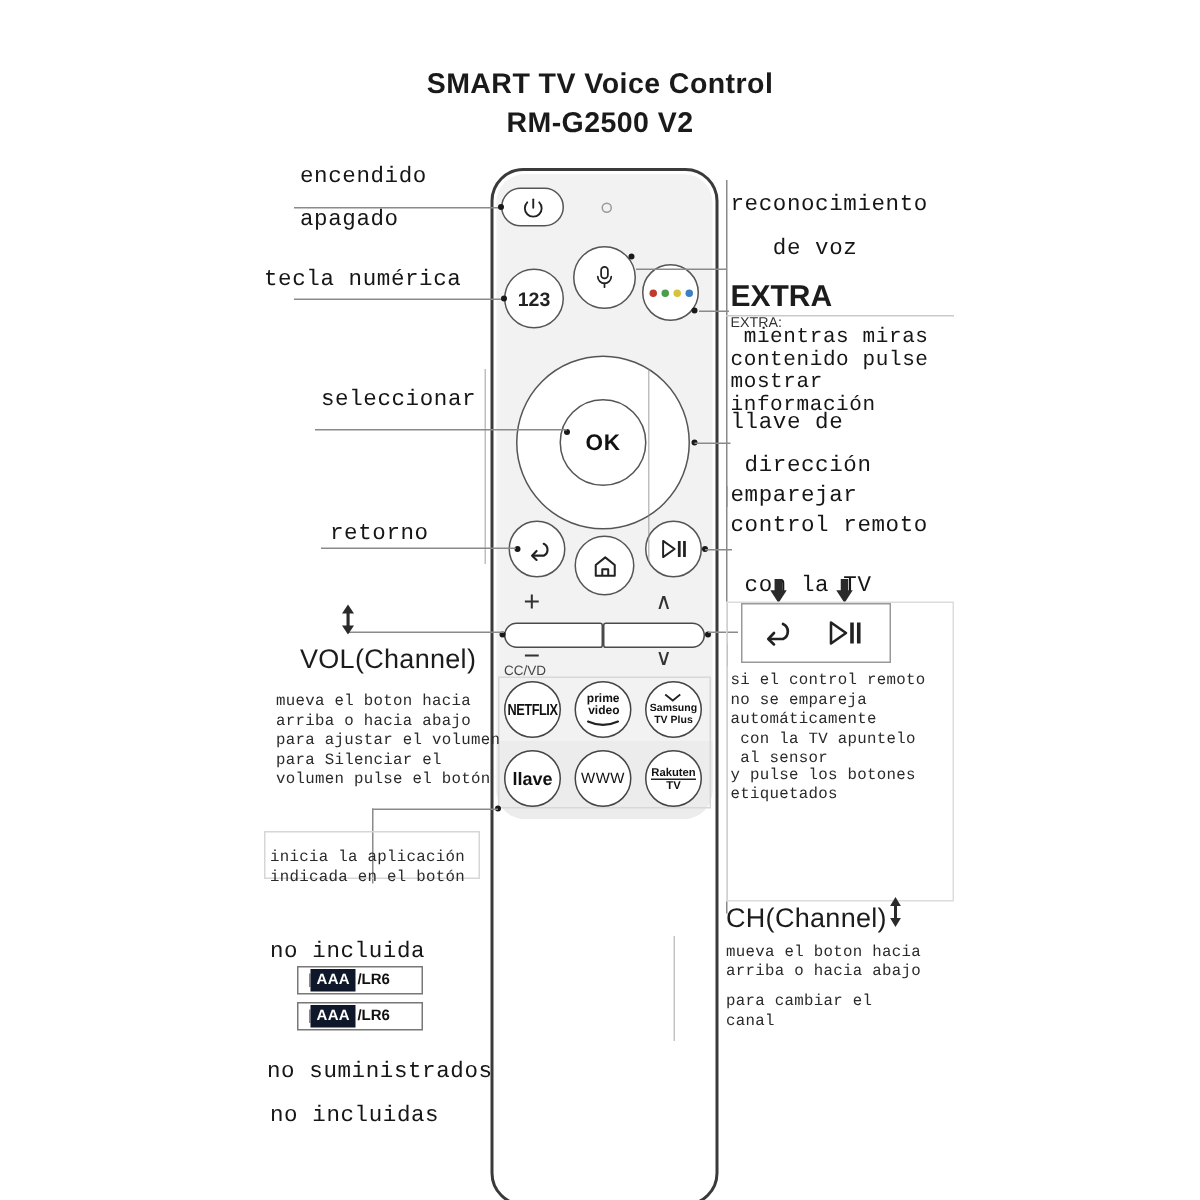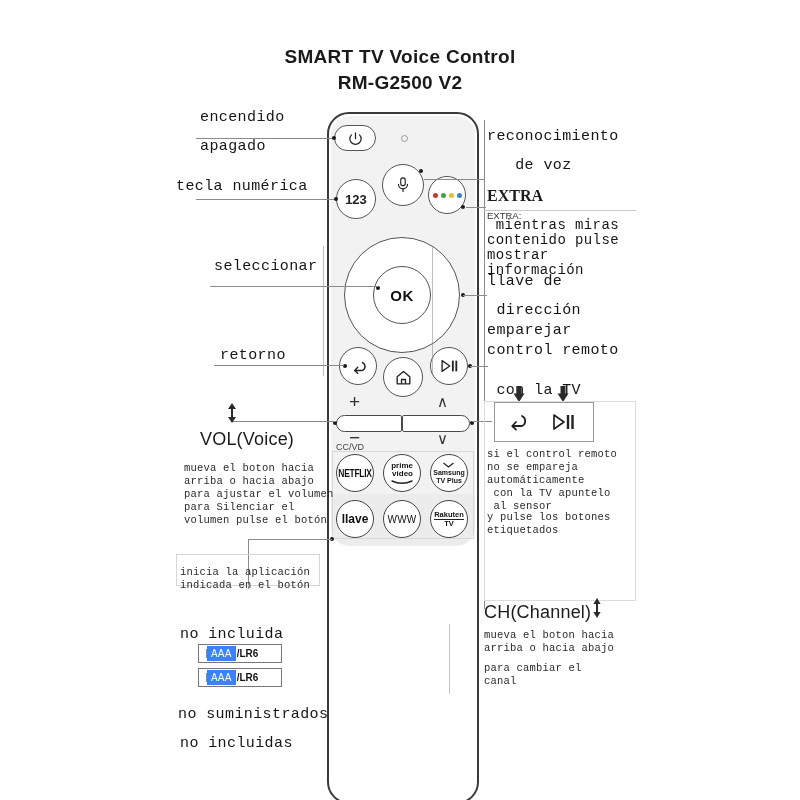--- a/index.html
+++ b/index.html
@@ -119,7 +119,7 @@
        color:#2a2a2a;line-height:13px;letter-spacing:.2px;}
   .hdr{font-family:"Liberation Sans",sans-serif;font-size:17px;color:#1c1c1c;
        letter-spacing:.2px;}
-  .hdr-b{font-family:Liberation Serif, serif;font-size:16px;color:#1c1c1c;}
+  .hdr-b{font-family:Liberation Sans, sans-serif;font-size:20px;color:#1c1c1c;}
 
   
   #pair-box{position:absolute;left:494px;top:378px;width:100px;height:40px;

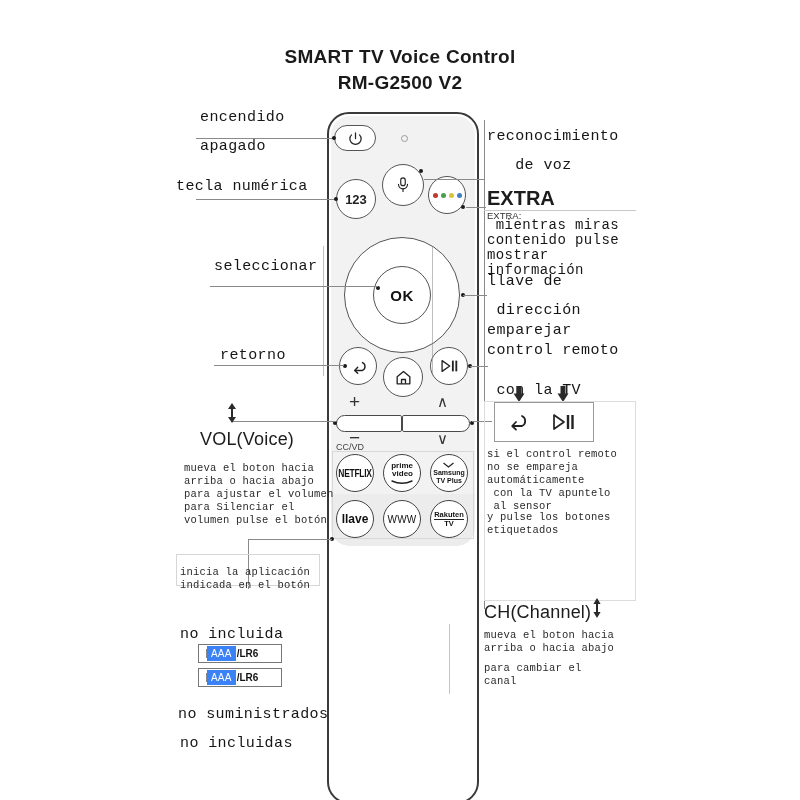--- a/index.html
+++ b/index.html
@@ -318,7 +318,7 @@
       <path d="M7 21 L11 15 H3 Z" fill="#2a2a2a"></path>
     </svg>
   </div>
-  <div class="note hdr" style="left:200px;top:405px;font-size:18px;">VOL(Voice)</div>
+  <div class="note hdr" style="left:200px;top:405px;font-size:18px;">VOL(Channel)</div>
   <div class="note small" style="left:184px;top:438px;">mueva el boton hacia
 arriba o hacia abajo
 para ajustar el volumen

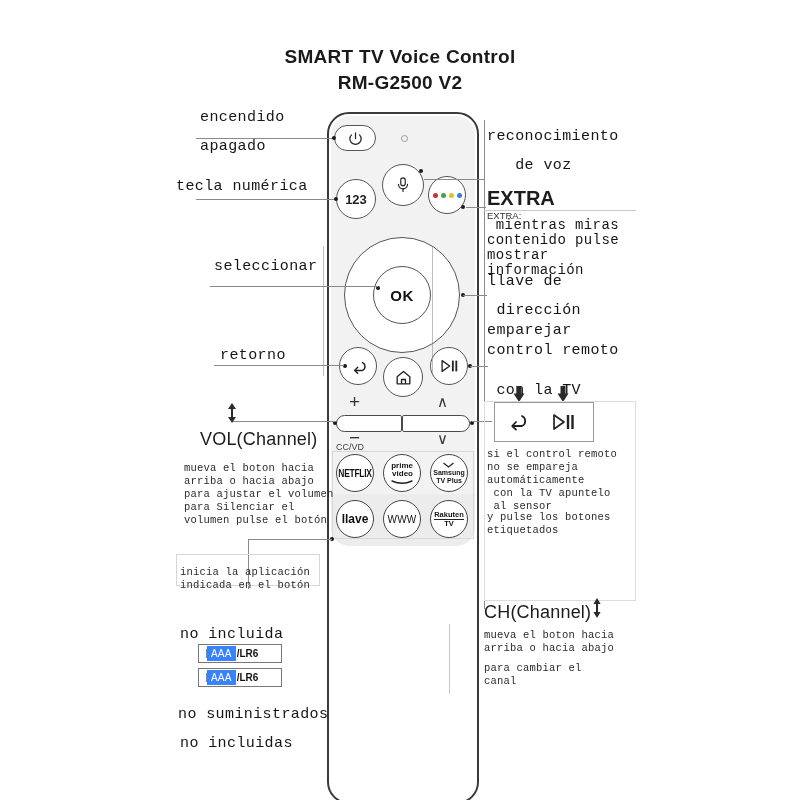--- a/index.html
+++ b/index.html
@@ -131,8 +131,8 @@
     box-sizing:border-box;background:#fff;display:flex;align-items:center;}
   .batt .tip{width:6px;height:9px;background:#fff;border-right:1px solid #888;
     margin-left:1px;}
-  .batt .aaa{background:#3b82f6;color:#fff;font-family:"Liberation Sans",sans-serif;
-    font-weight:normal;font-size:10px;padding:2px 4px;letter-spacing:.2px;}
+  .batt .aaa{background:#0f172a;color:#fff;font-family:"Liberation Sans",sans-serif;
+    font-weight:bold;font-size:10px;padding:2px 4px;letter-spacing:.2px;}
   .batt .lr6{font-family:"Liberation Sans",sans-serif;font-weight:bold;font-size:10px;
     color:#111;padding-left:1px;}
 

